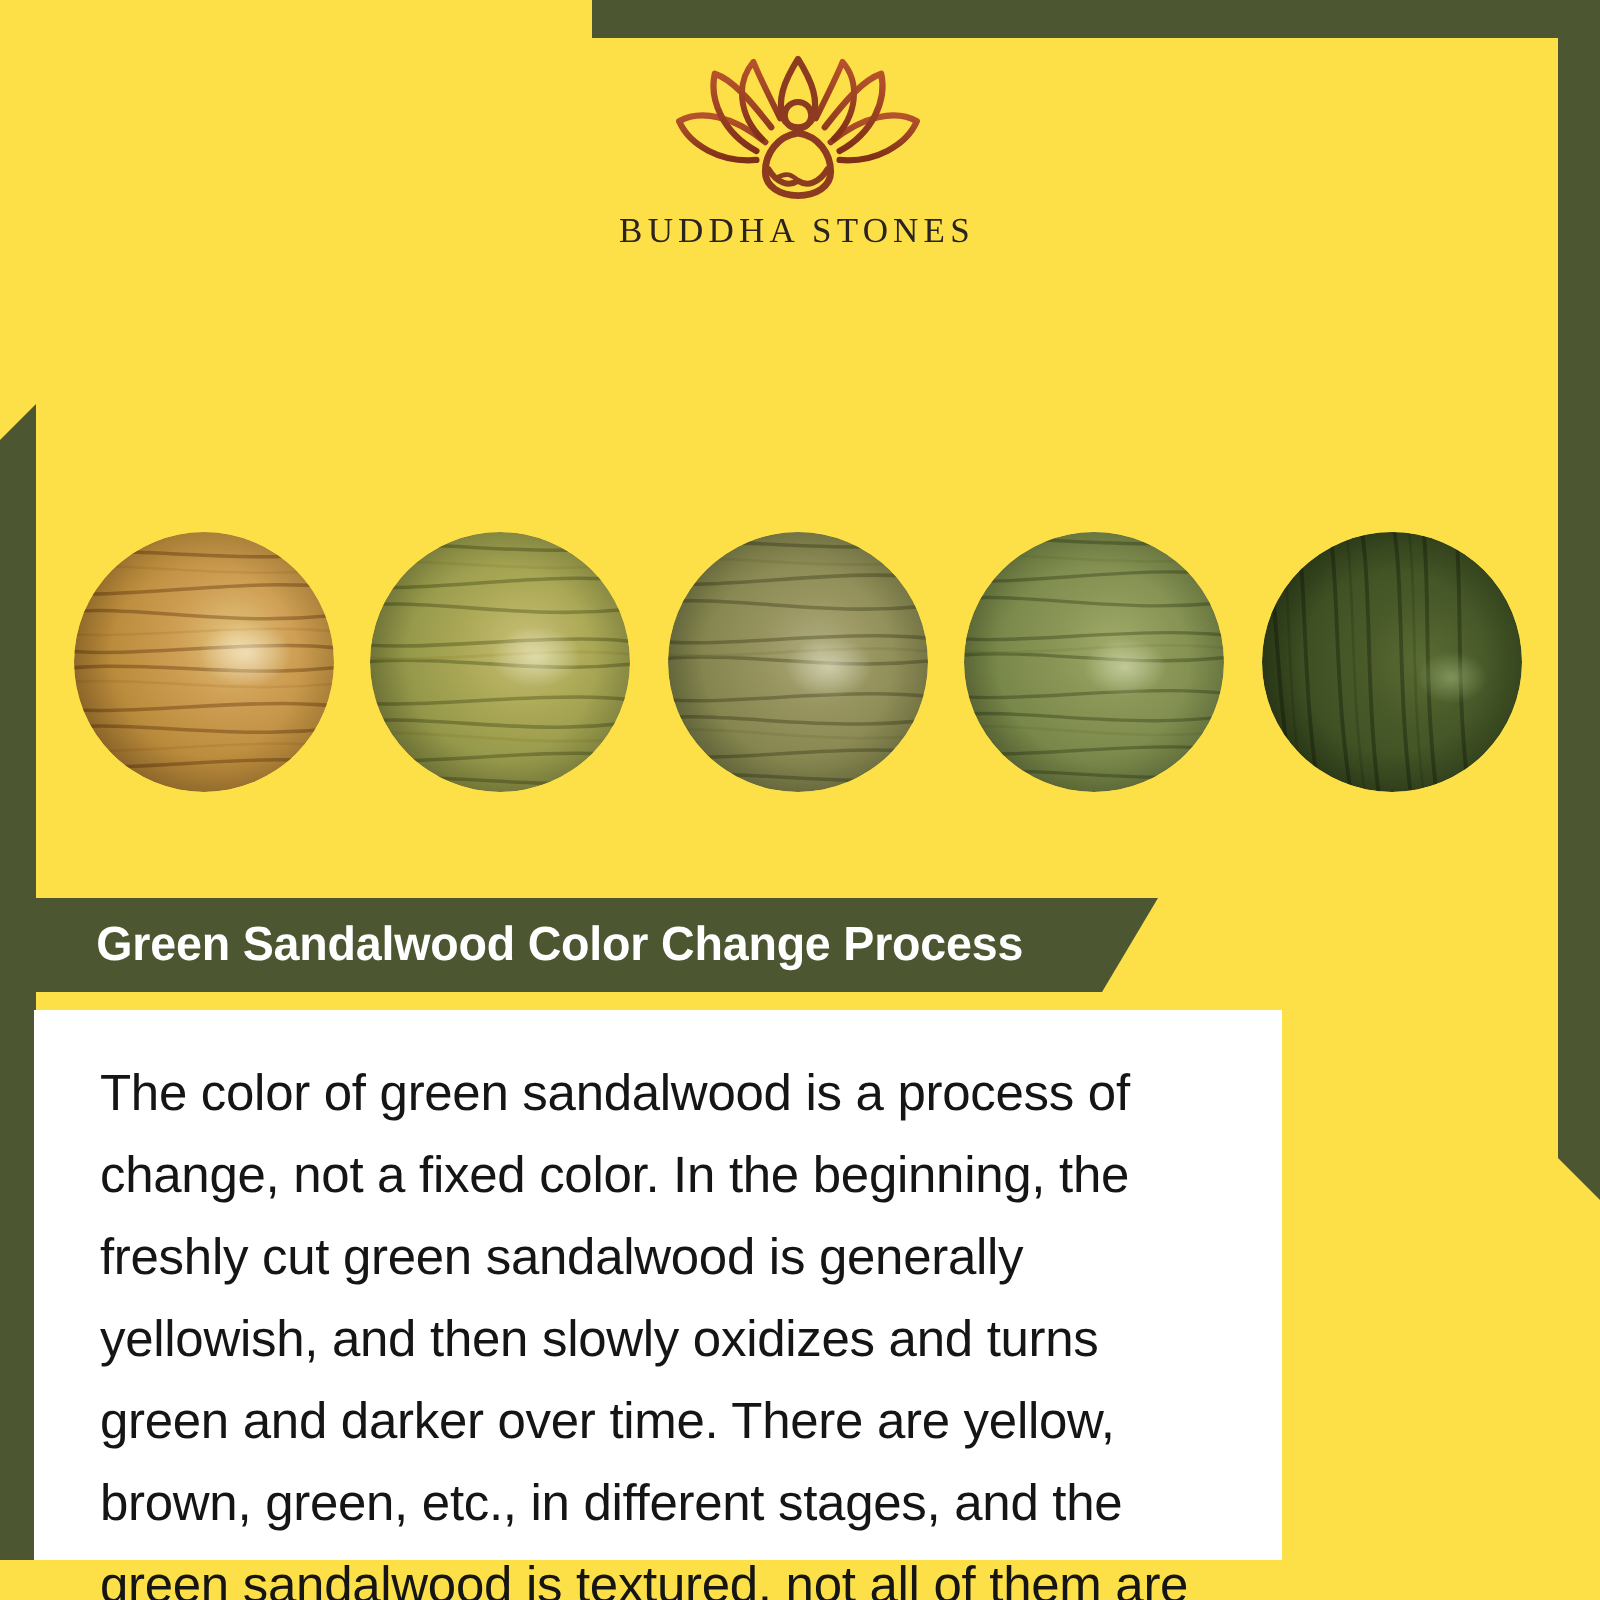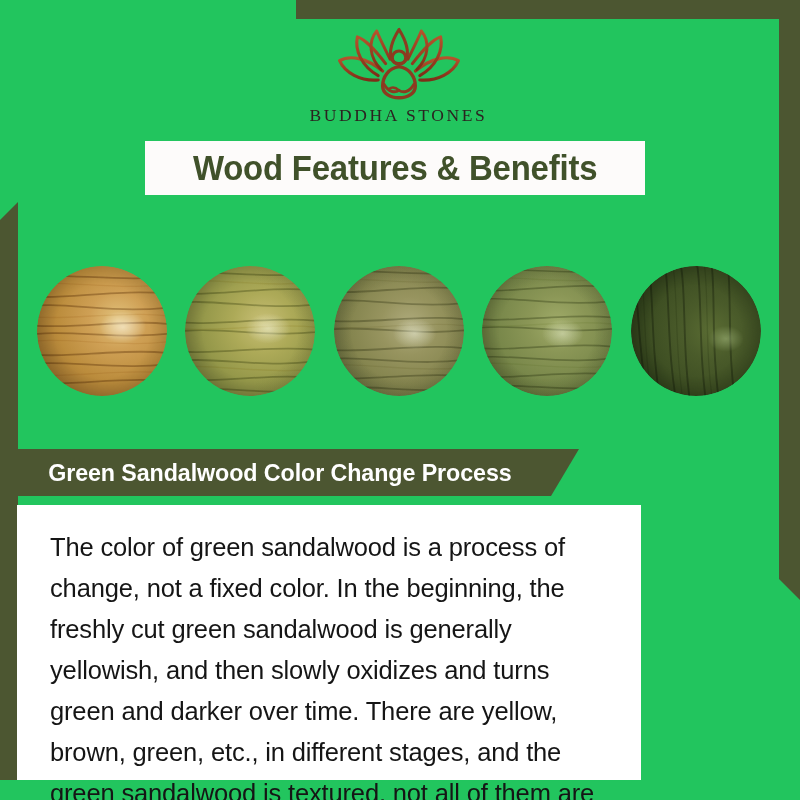--- a/index.html
+++ b/index.html
@@ -20,7 +20,7 @@
     position: relative;
     width: 800px;
     height: 800px;
-    background: #22c55e;
+    background: #fde047;
     overflow: hidden;
   }
 

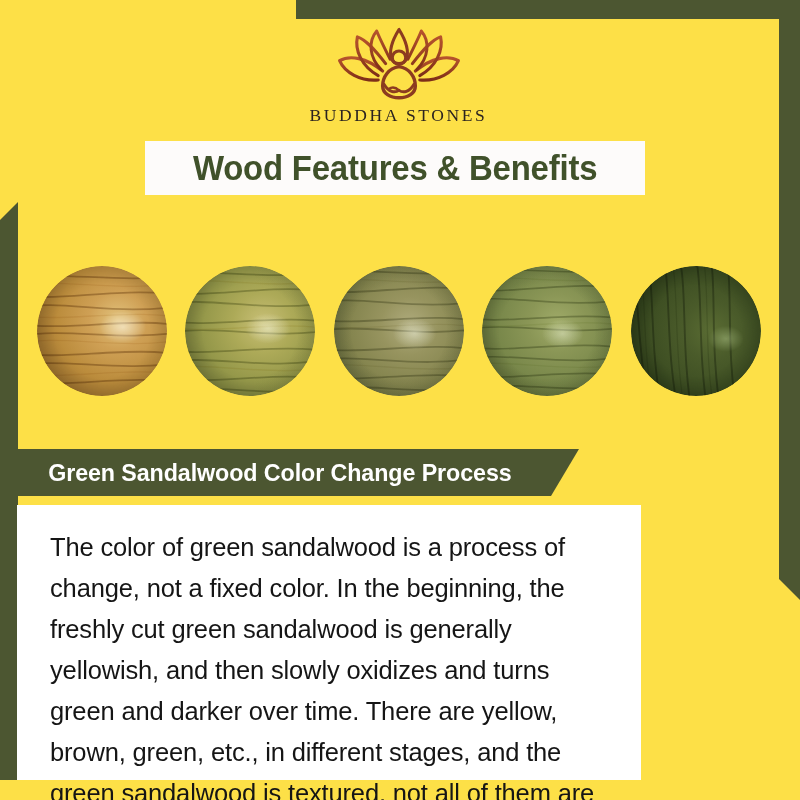--- a/index.html
+++ b/index.html
@@ -231,9 +231,6 @@
     <div class="brand-name">BUDDHA STONES</div>
   </div>
 
-  <div class="title-banner">
-    <span class="title-text">Wood Features &amp; Benefits</span>
-  </div>
 
   <div class="bead-row">
 

